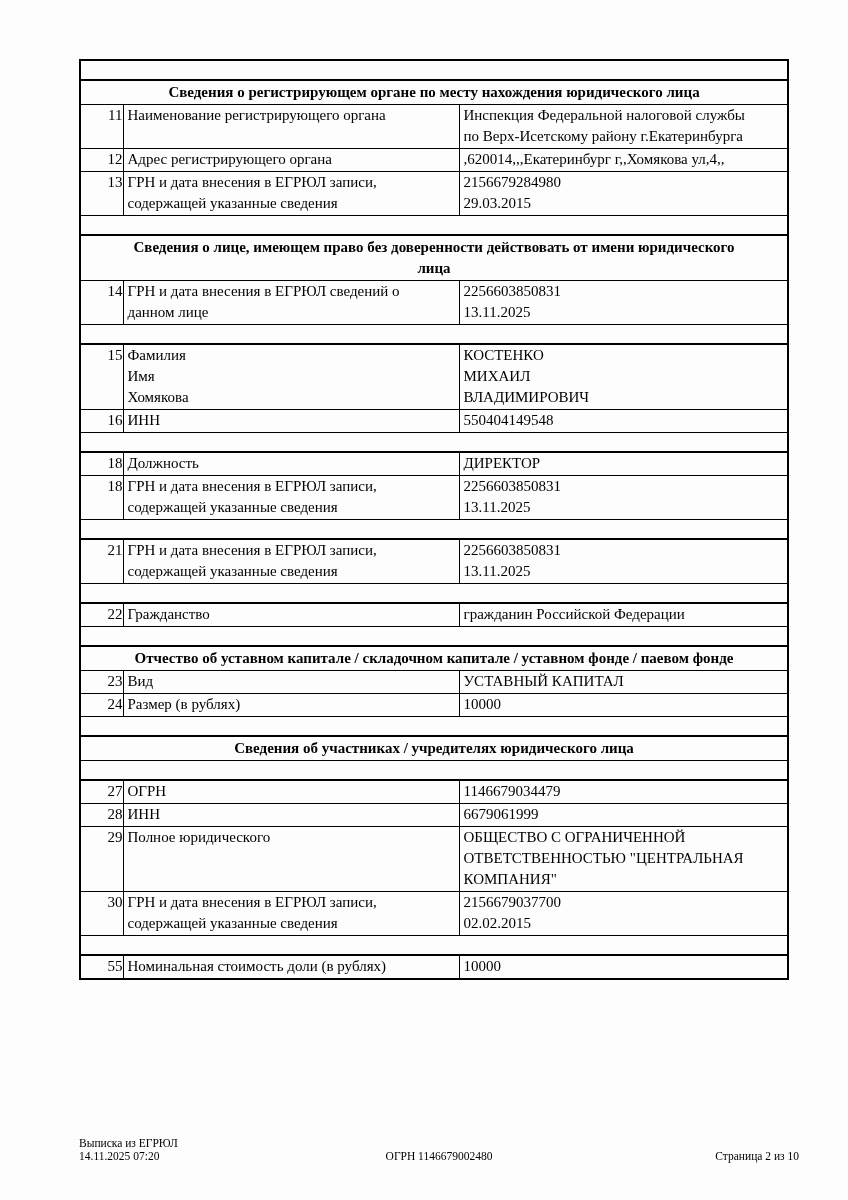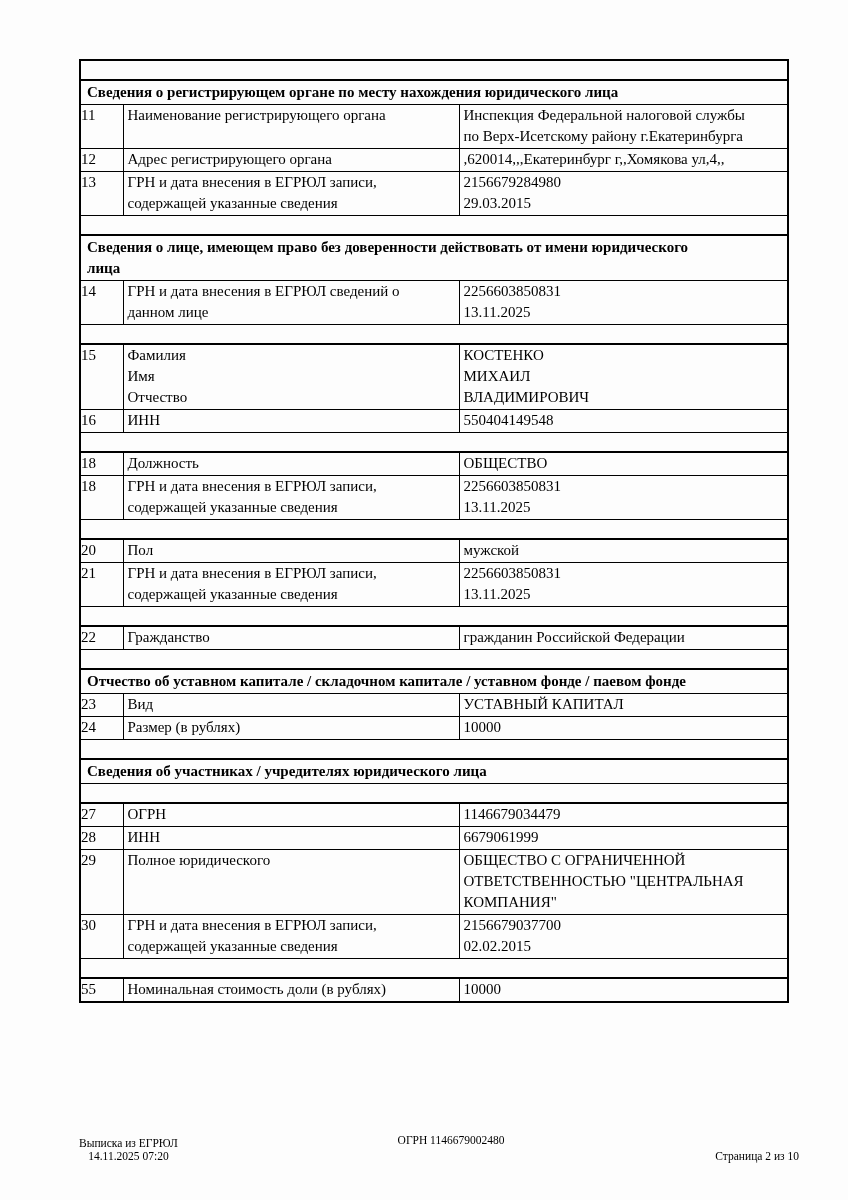--- a/index.html
+++ b/index.html
@@ -39,6 +39,7 @@
   }
   .doc-table tr.section-row td {
     font-weight: bold;
+    text-align: center;
     padding: 1px 6px;
   }
   .doc-table tr.spacer-row td {

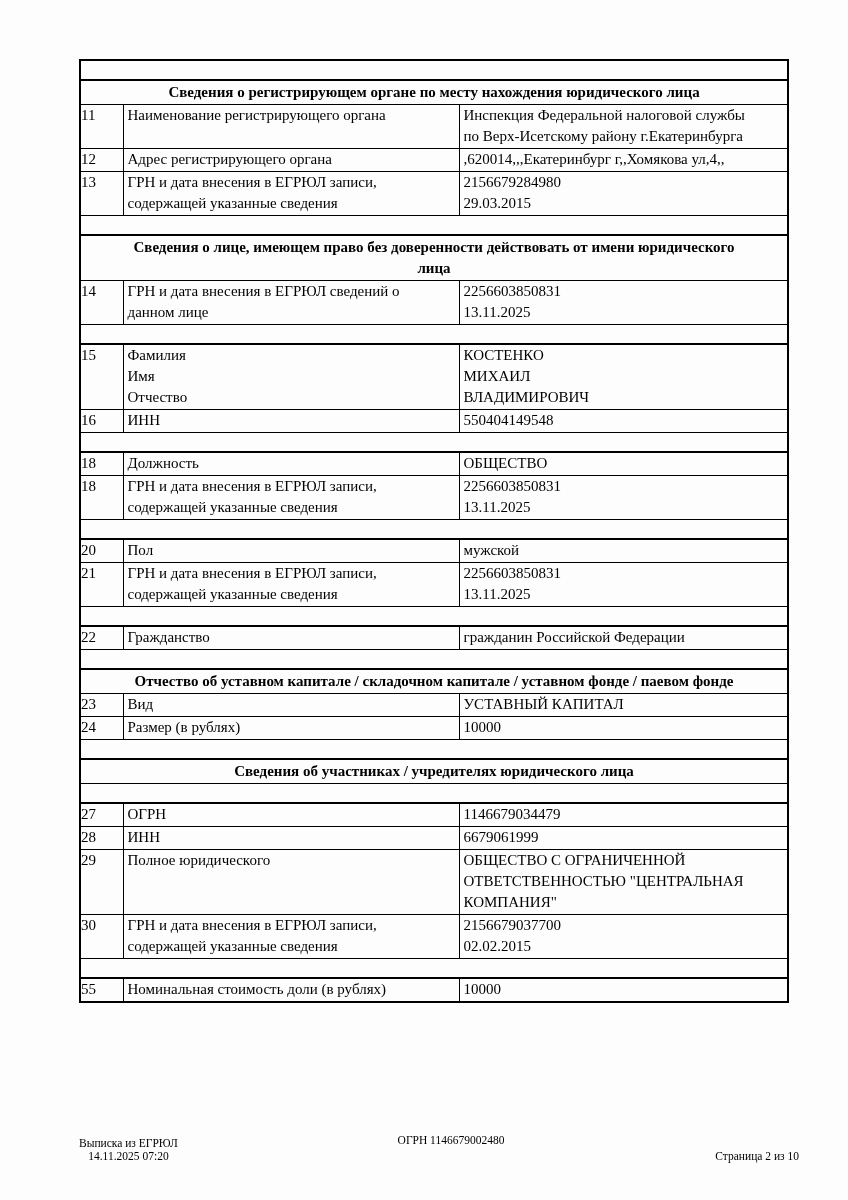--- a/index.html
+++ b/index.html
@@ -34,7 +34,7 @@
     overflow: hidden;
   }
   .doc-table td.num-cell {
-    text-align: left;
+    text-align: right;
     padding: 0;
   }
   .doc-table tr.section-row td {

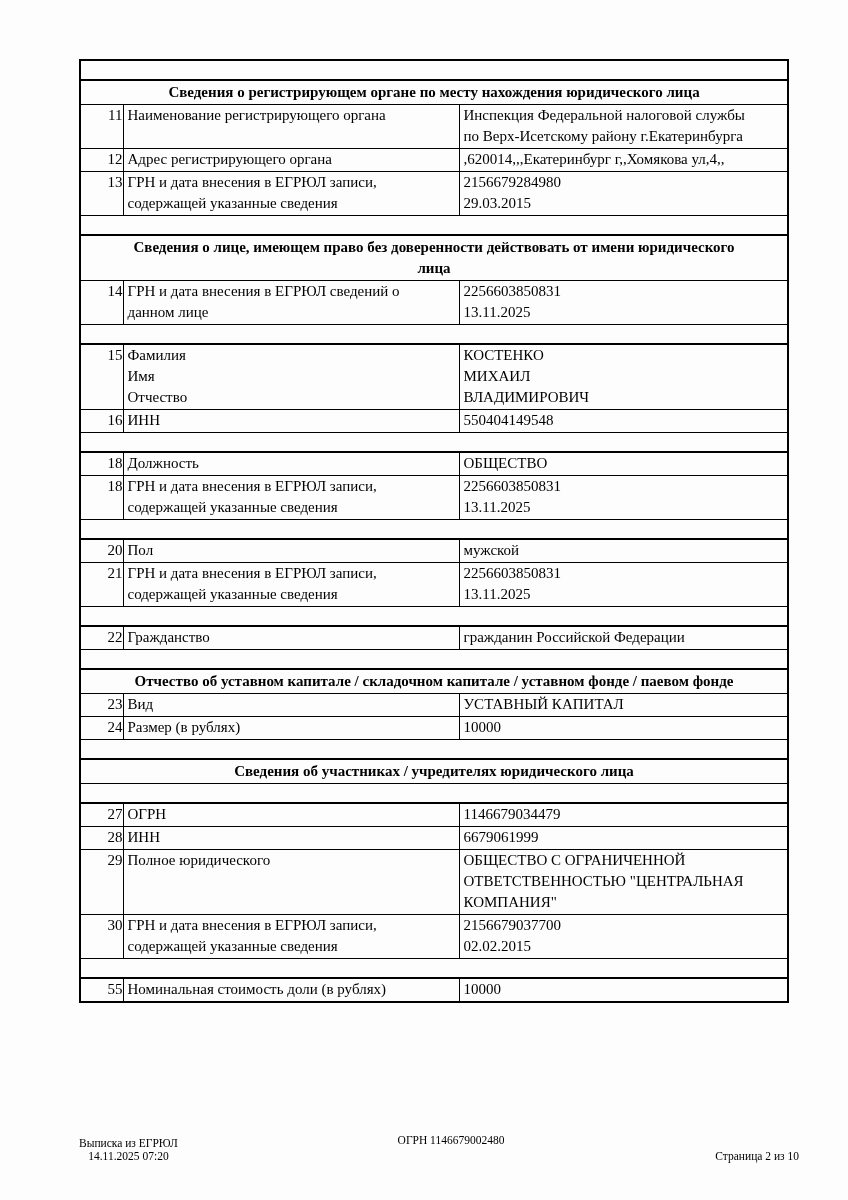--- a/index.html
+++ b/index.html
@@ -131,7 +131,7 @@
         <td class="num-cell">15</td>
         <td class="label-cell">Фамилия
 Имя
-Отчество</td>
+Хомякова</td>
         <td class="value-cell">КОСТЕНКО
 МИХАИЛ
 ВЛАДИМИРОВИЧ</td>

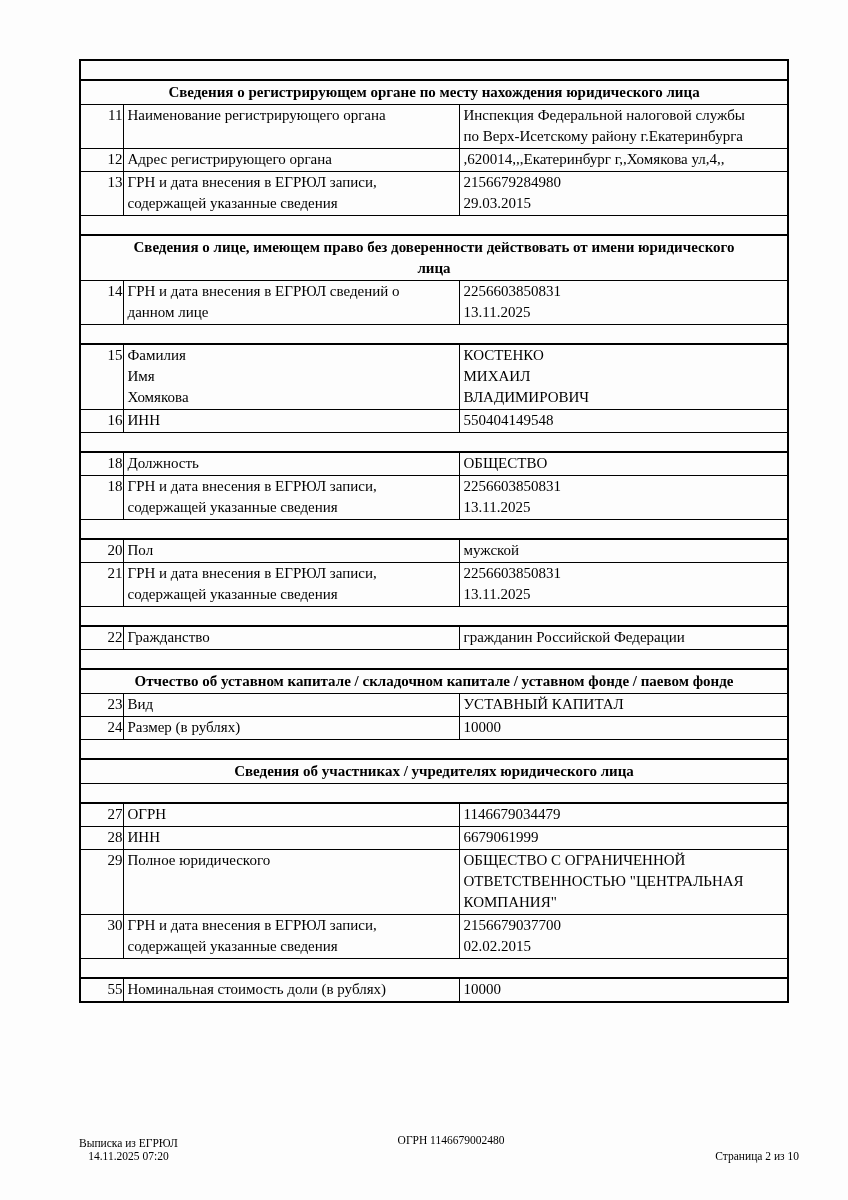--- a/index.html
+++ b/index.html
@@ -147,7 +147,7 @@
       <tr class="data-row">
         <td class="num-cell">18</td>
         <td class="label-cell">Должность</td>
-        <td class="value-cell">ОБЩЕСТВО</td>
+        <td class="value-cell">ДИРЕКТОР</td>
       </tr>
       <tr class="data-row">
         <td class="num-cell">18</td>

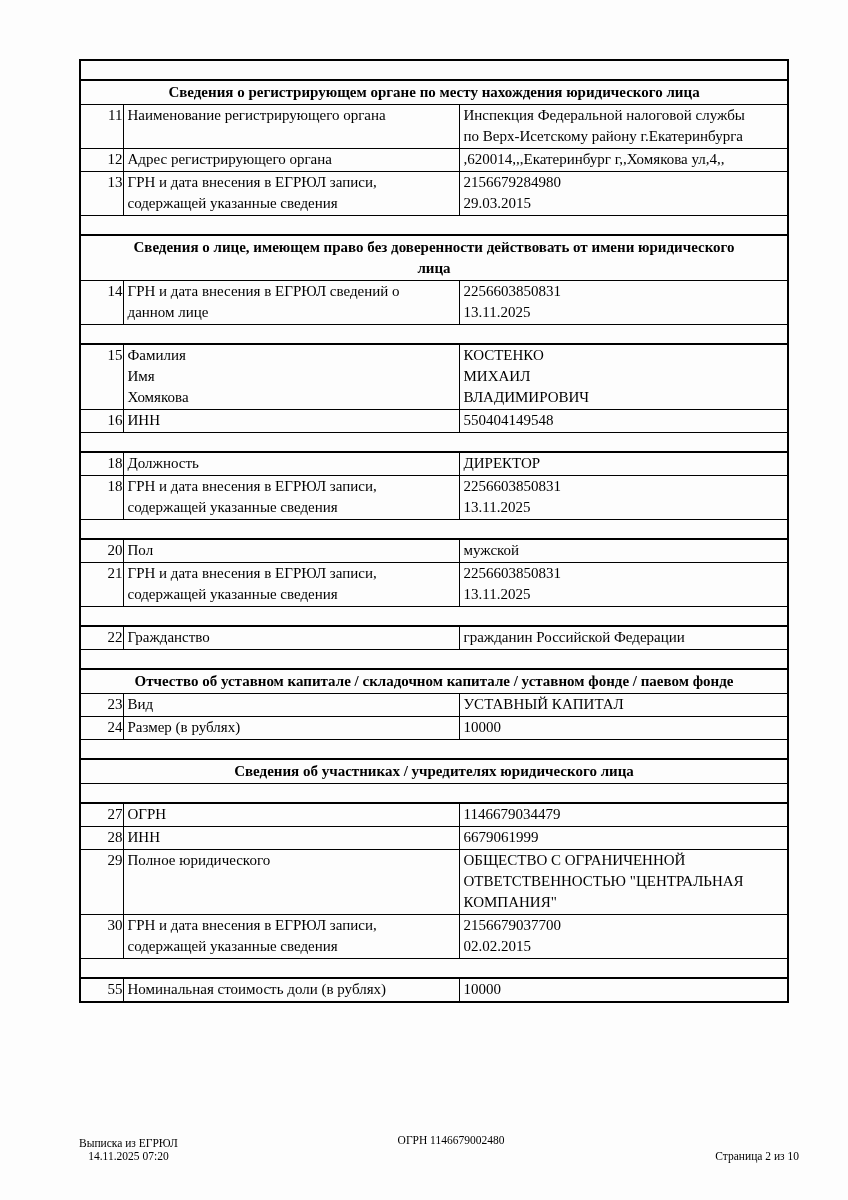--- a/index.html
+++ b/index.html
@@ -160,11 +160,6 @@
         <td colspan="3"></td>
       </tr>
       <tr class="data-row">
-        <td class="num-cell">20</td>
-        <td class="label-cell">Пол</td>
-        <td class="value-cell">мужской</td>
-      </tr>
-      <tr class="data-row">
         <td class="num-cell">21</td>
         <td class="label-cell">ГРН и дата внесения в ЕГРЮЛ записи,
 содержащей указанные сведения</td>

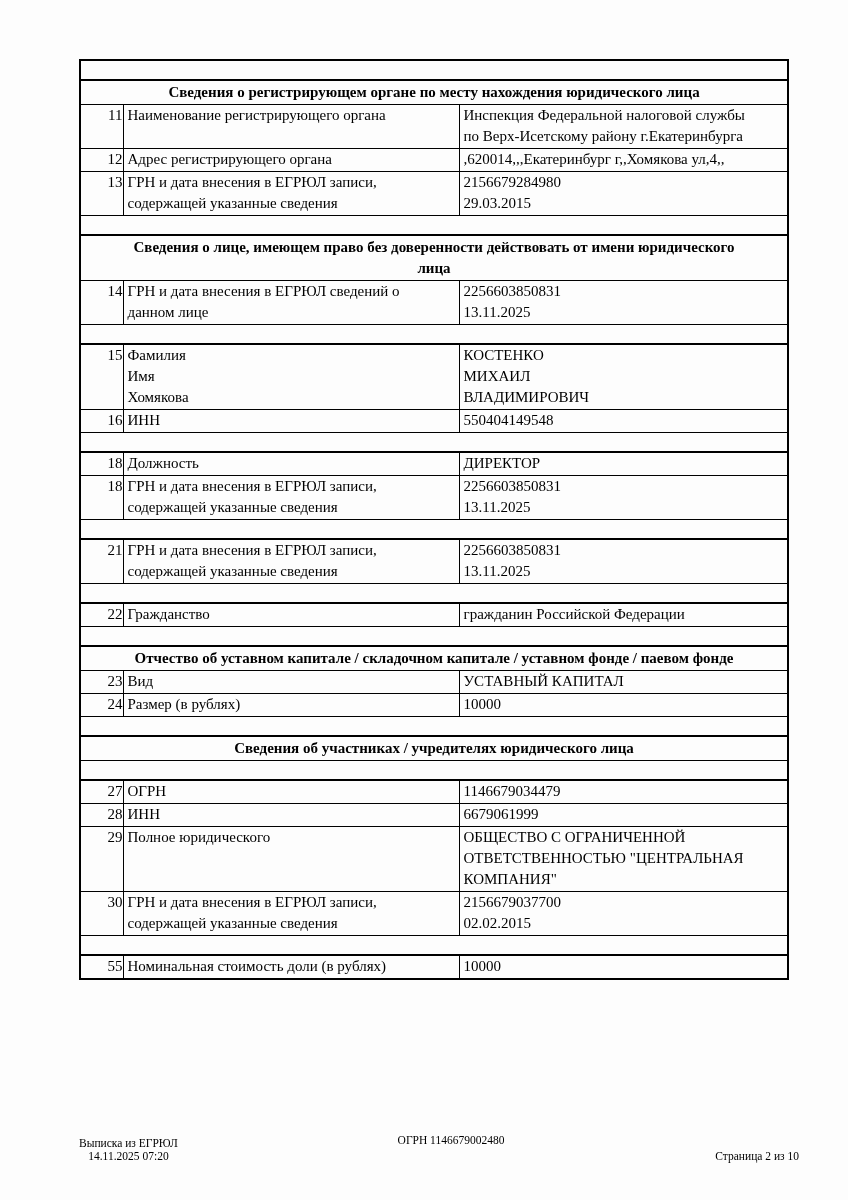--- a/index.html
+++ b/index.html
@@ -61,7 +61,6 @@
     left: 0;
     bottom: 0;
     white-space: pre-line;
-    text-align: center;
   }
   .footer .footer-center {
     position: absolute;

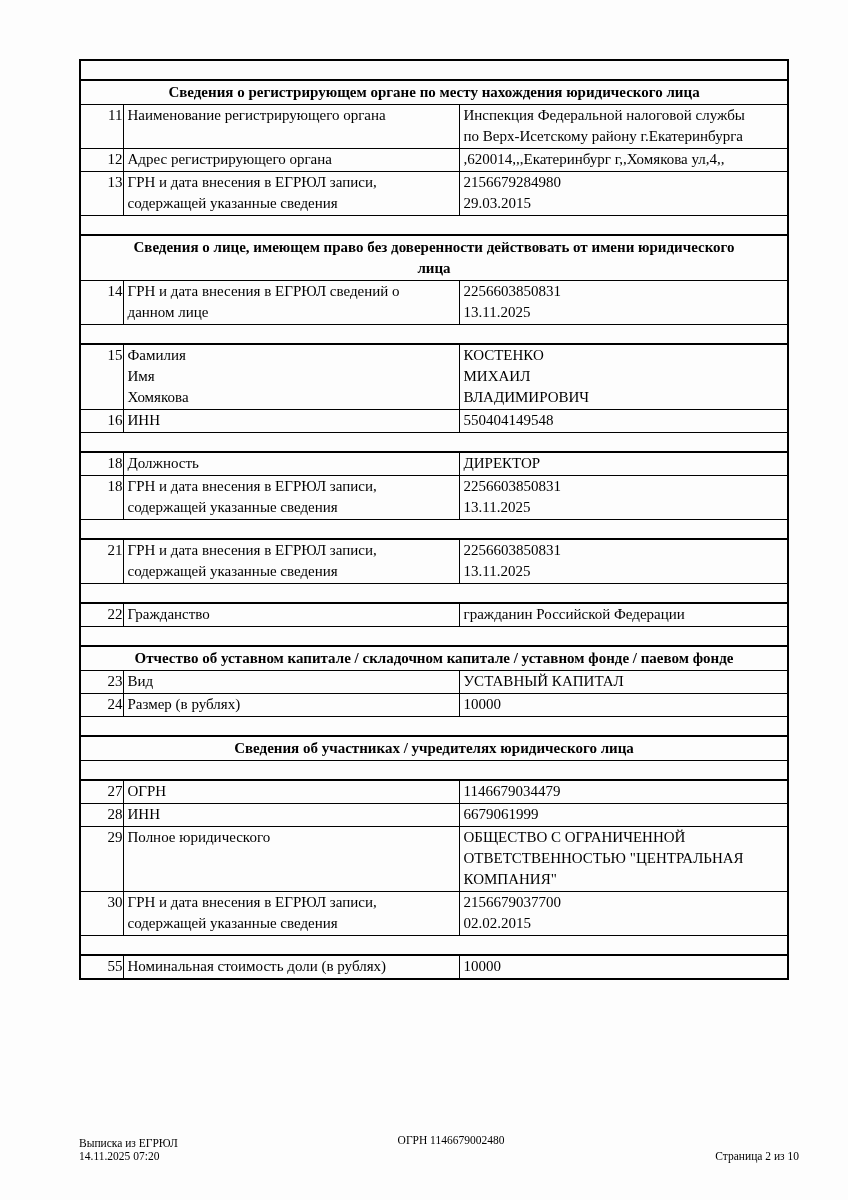--- a/index.html
+++ b/index.html
@@ -66,8 +66,7 @@
     position: absolute;
     left: 50%;
     transform: translateX(-50%);
-    bottom: 16px;
-    margin-left: 12px;
+    bottom: 0;
   }
   .footer .footer-right {
     position: absolute;

